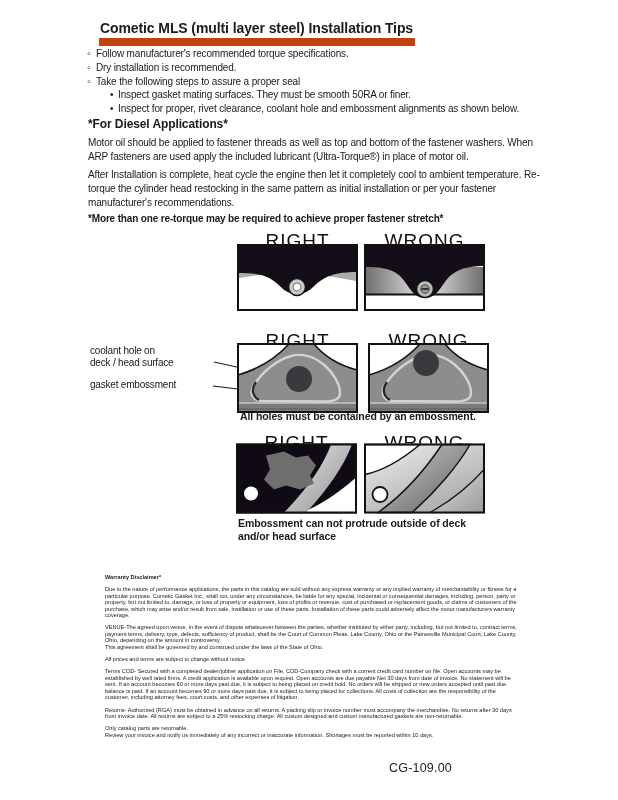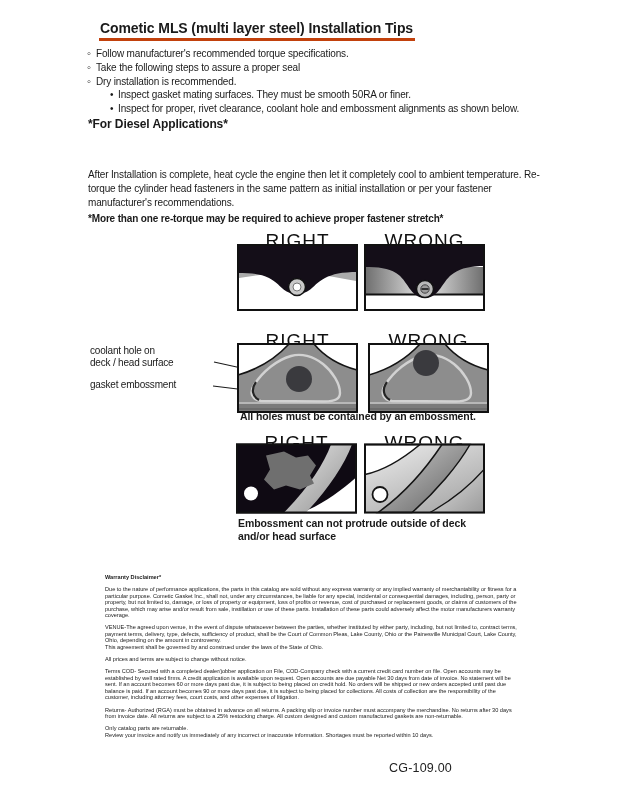--- a/index.html
+++ b/index.html
@@ -14,7 +14,7 @@
   .title{
     position:absolute;left:99px;top:20px;margin:0;
     font-size:14px;font-weight:700;letter-spacing:-0.1px;
-    border-bottom:3px solid #c2410c;padding:0 2px 2px 1px;display:inline-block;
+    border-bottom:8px solid #c2410c;padding:0 2px 2px 1px;display:inline-block;
   }
   .bullets{position:absolute;left:87px;top:46px;width:480px;}
   .b,.sb{display:flex;align-items:baseline;font-size:10px;letter-spacing:-0.15px;height:14px;line-height:14px;}

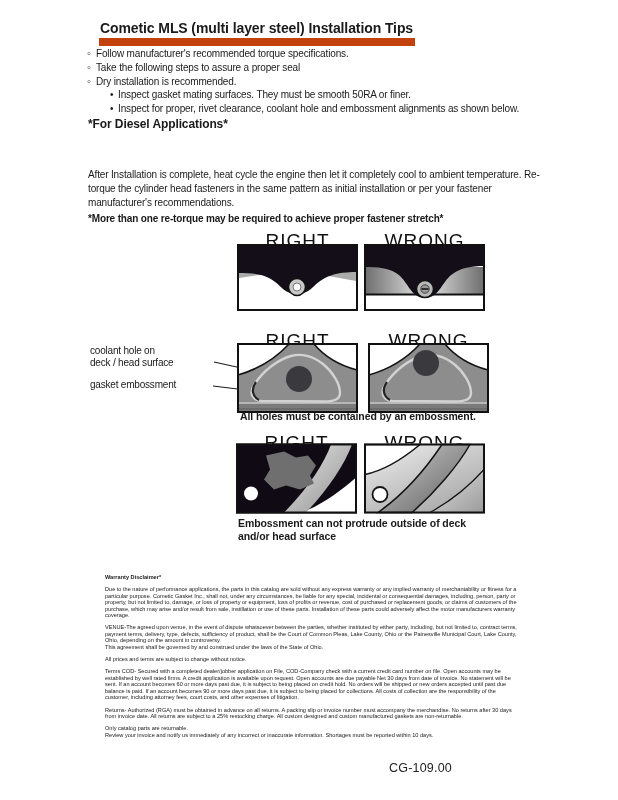--- a/index.html
+++ b/index.html
@@ -94,11 +94,11 @@
     </div>
     <div class="b">
       <span class="mk"></span>
+      <span>Dry installation is recommended.</span>
+    </div>
+    <div class="b">
+      <span class="mk"></span>
       <span>Take the following steps to assure a proper seal</span>
-    </div>
-    <div class="b">
-      <span class="mk"></span>
-      <span>Dry installation is recommended.</span>
     </div>
     <div class="sb">
       <span class="mk"></span>

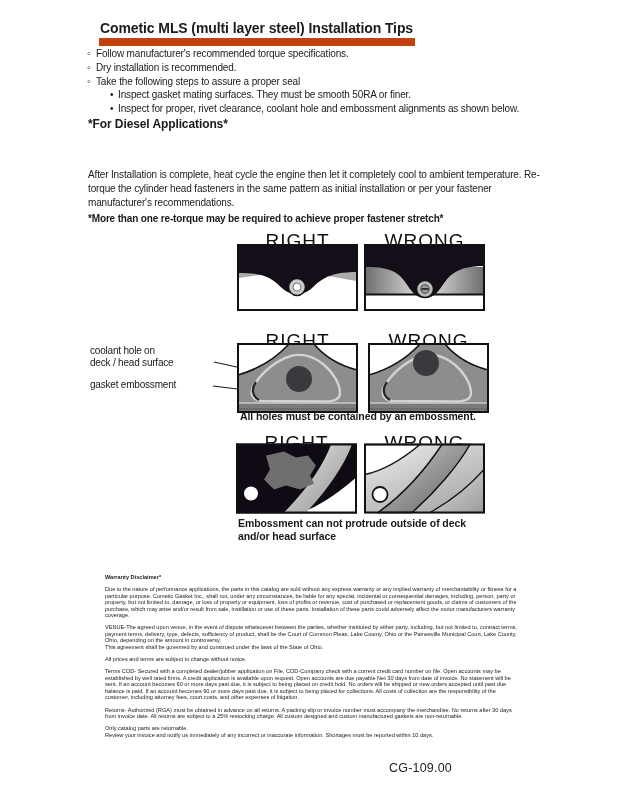--- a/index.html
+++ b/index.html
@@ -111,6 +111,7 @@
   </div>
 
   <h2 class="diesel-heading">*For Diesel Applications*</h2>
+  <p class="para p1">Motor oil should be applied to fastener threads as well as top and bottom of the fastener washers. When ARP fasteners are used apply the included lubricant (Ultra-Torque®) in place of motor oil.</p>
   <p class="para p2">After Installation is complete, heat cycle the engine then let it completely cool to ambient temperature. Re-torque the cylinder head fasteners in the same pattern as initial installation or per your fastener manufacturer's recommendations.</p>
   <p class="para note">*More than one re-torque may be required to achieve proper fastener stretch*</p>
 

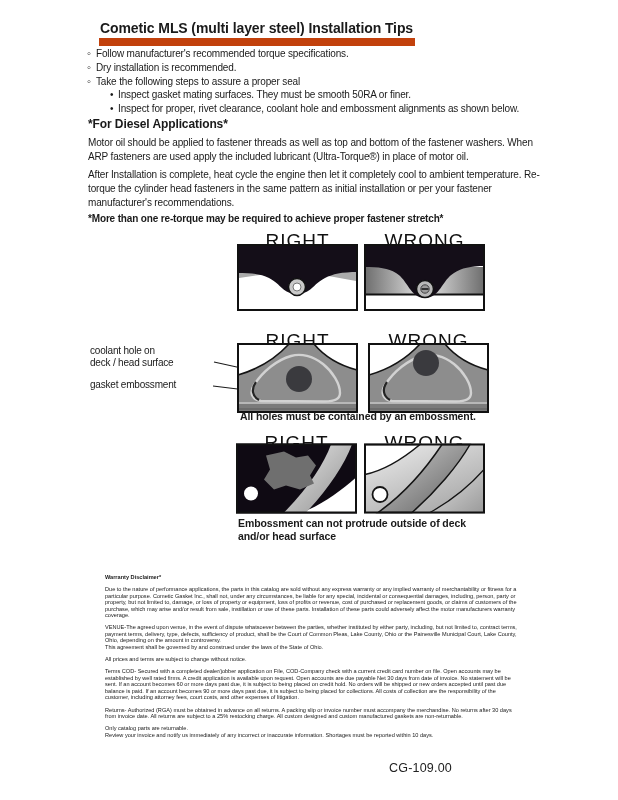--- a/index.html
+++ b/index.html
@@ -112,7 +112,7 @@
 
   <h2 class="diesel-heading">*For Diesel Applications*</h2>
   <p class="para p1">Motor oil should be applied to fastener threads as well as top and bottom of the fastener washers. When ARP fasteners are used apply the included lubricant (Ultra-Torque®) in place of motor oil.</p>
-  <p class="para p2">After Installation is complete, heat cycle the engine then let it completely cool to ambient temperature. Re-torque the cylinder head fasteners in the same pattern as initial installation or per your fastener manufacturer's recommendations.</p>
+  <p class="para p2">After Installation is complete, heat cycle the engine then let it completely cool to ambient temperature. Re-torque the cylinder head restocking in the same pattern as initial installation or per your fastener manufacturer's recommendations.</p>
   <p class="para note">*More than one re-torque may be required to achieve proper fastener stretch*</p>
 
   <div class="diagrams">

